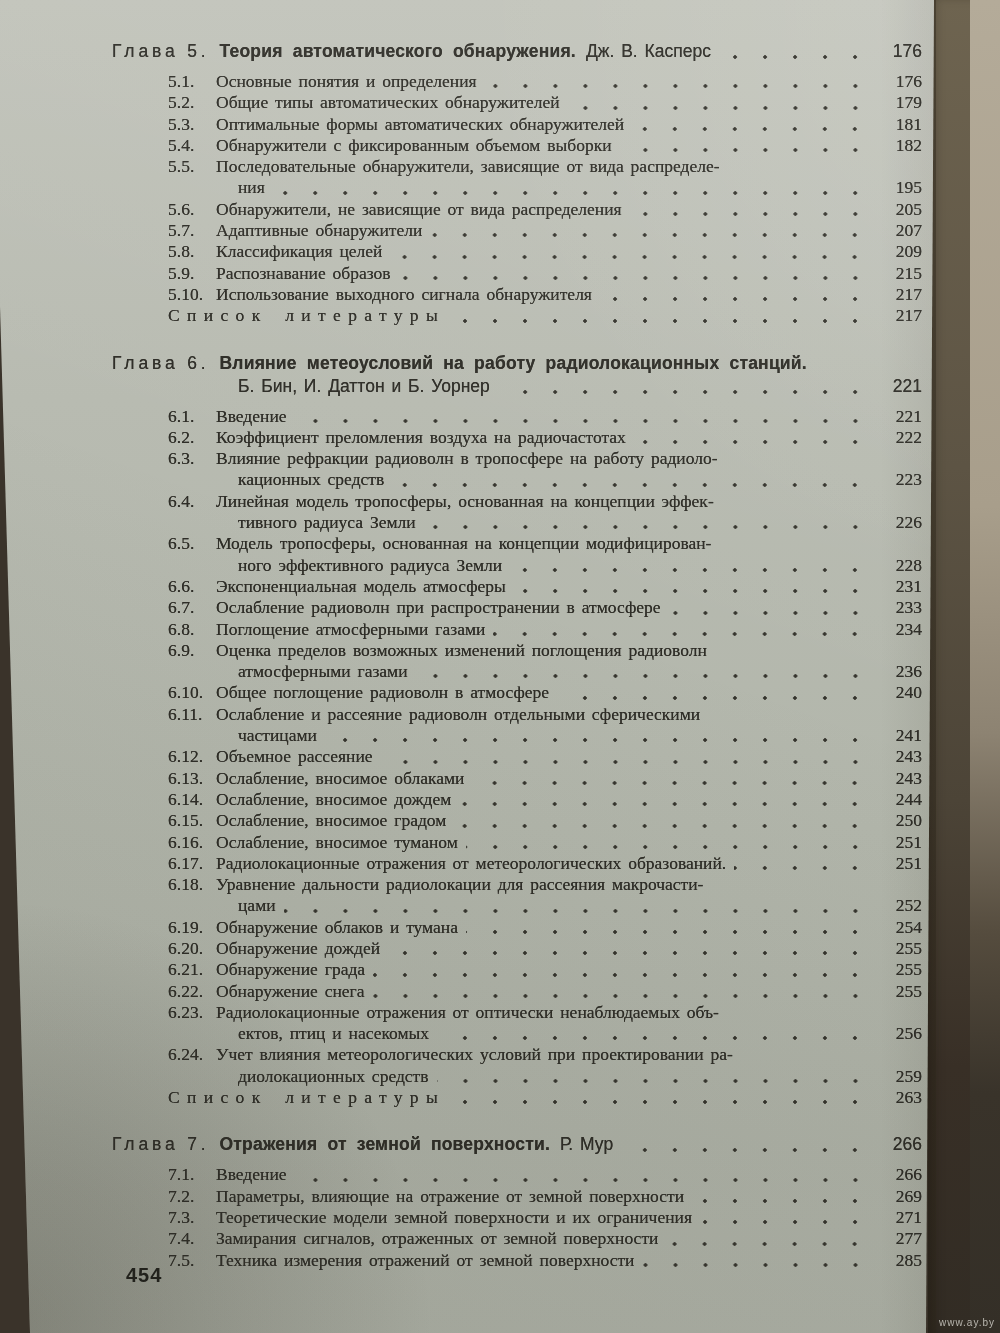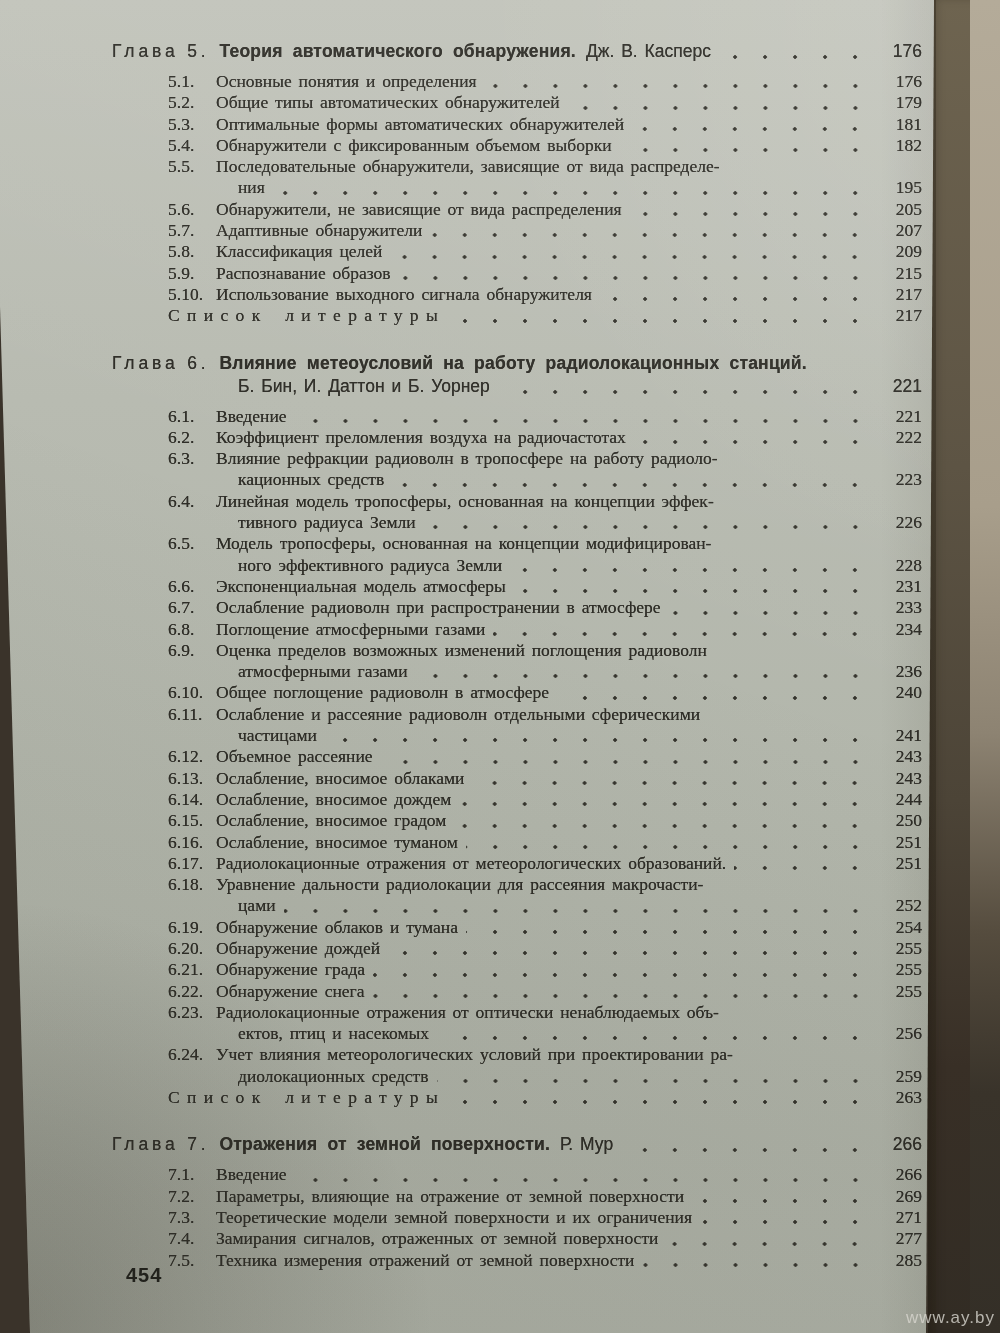--- a/index.html
+++ b/index.html
@@ -60,7 +60,7 @@
          font-size:20px;color:#20201b;letter-spacing:1px;}
 
   .watermark{position:absolute;right:5px;bottom:5px;
-             font-family:"Liberation Sans",sans-serif;font-size:17px;
+             font-family:"Liberation Sans",sans-serif;font-size:10px;
              color:#d8d6cf;opacity:.8;letter-spacing:1px;}
 </style>
 </head>

